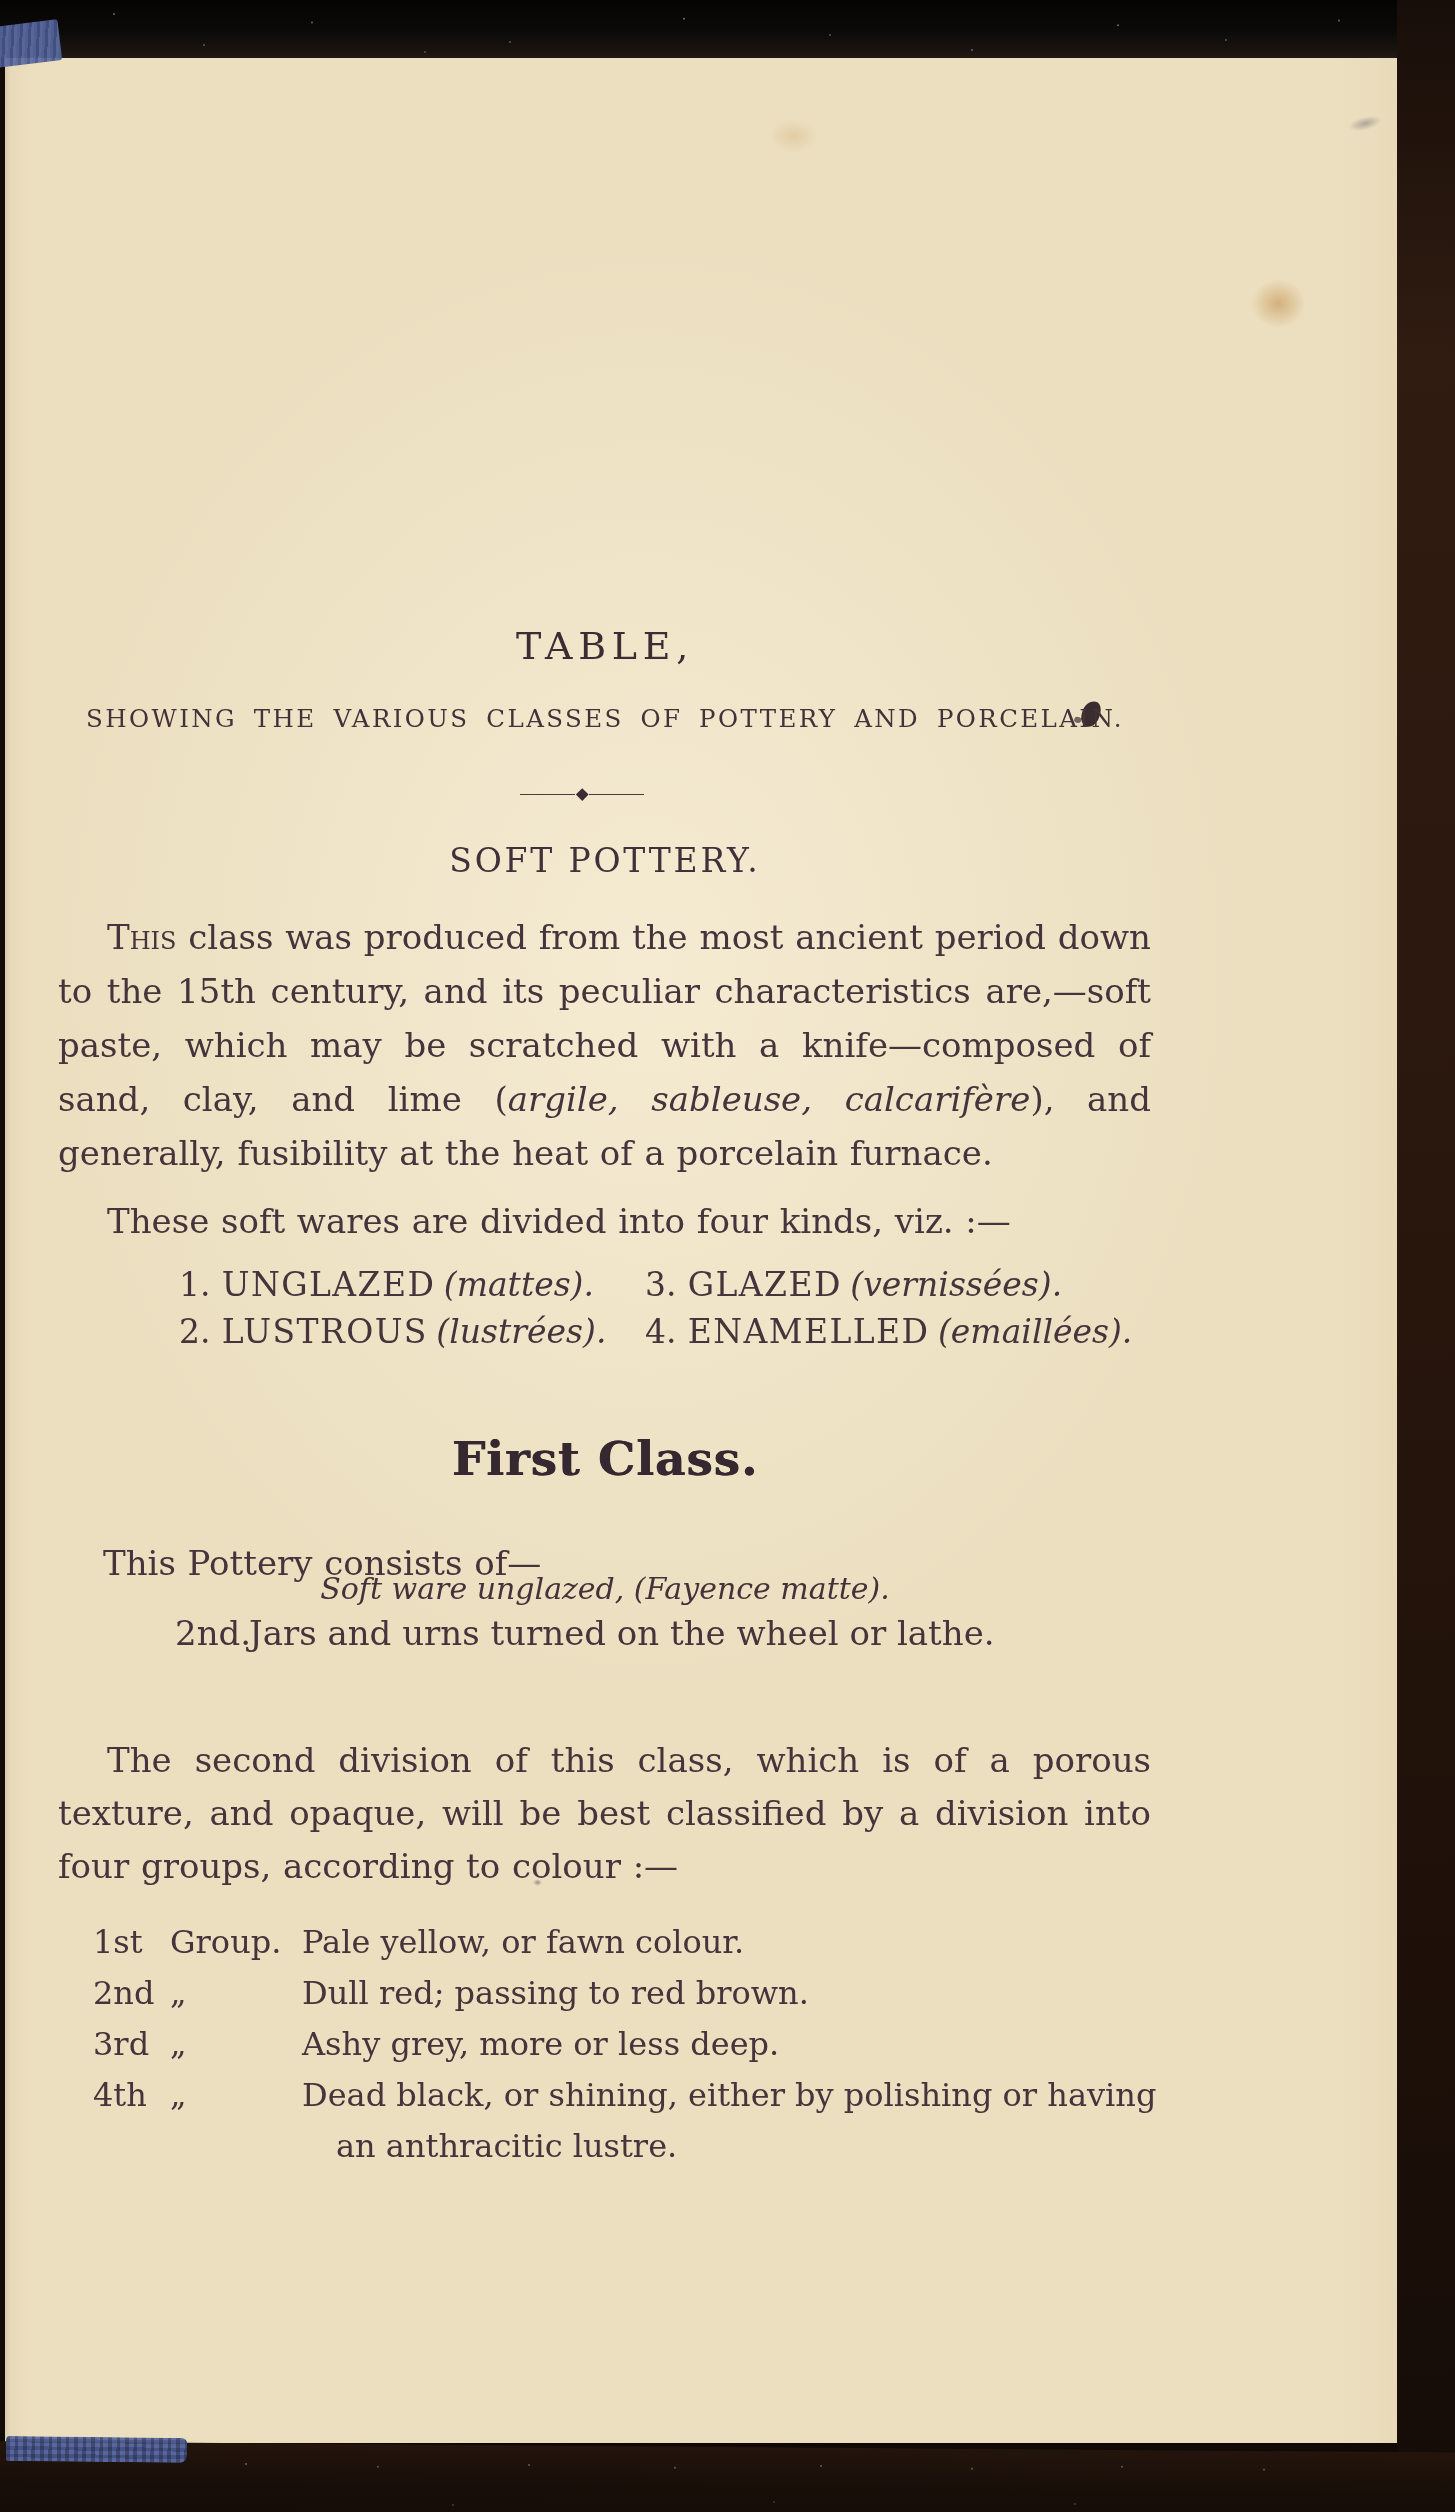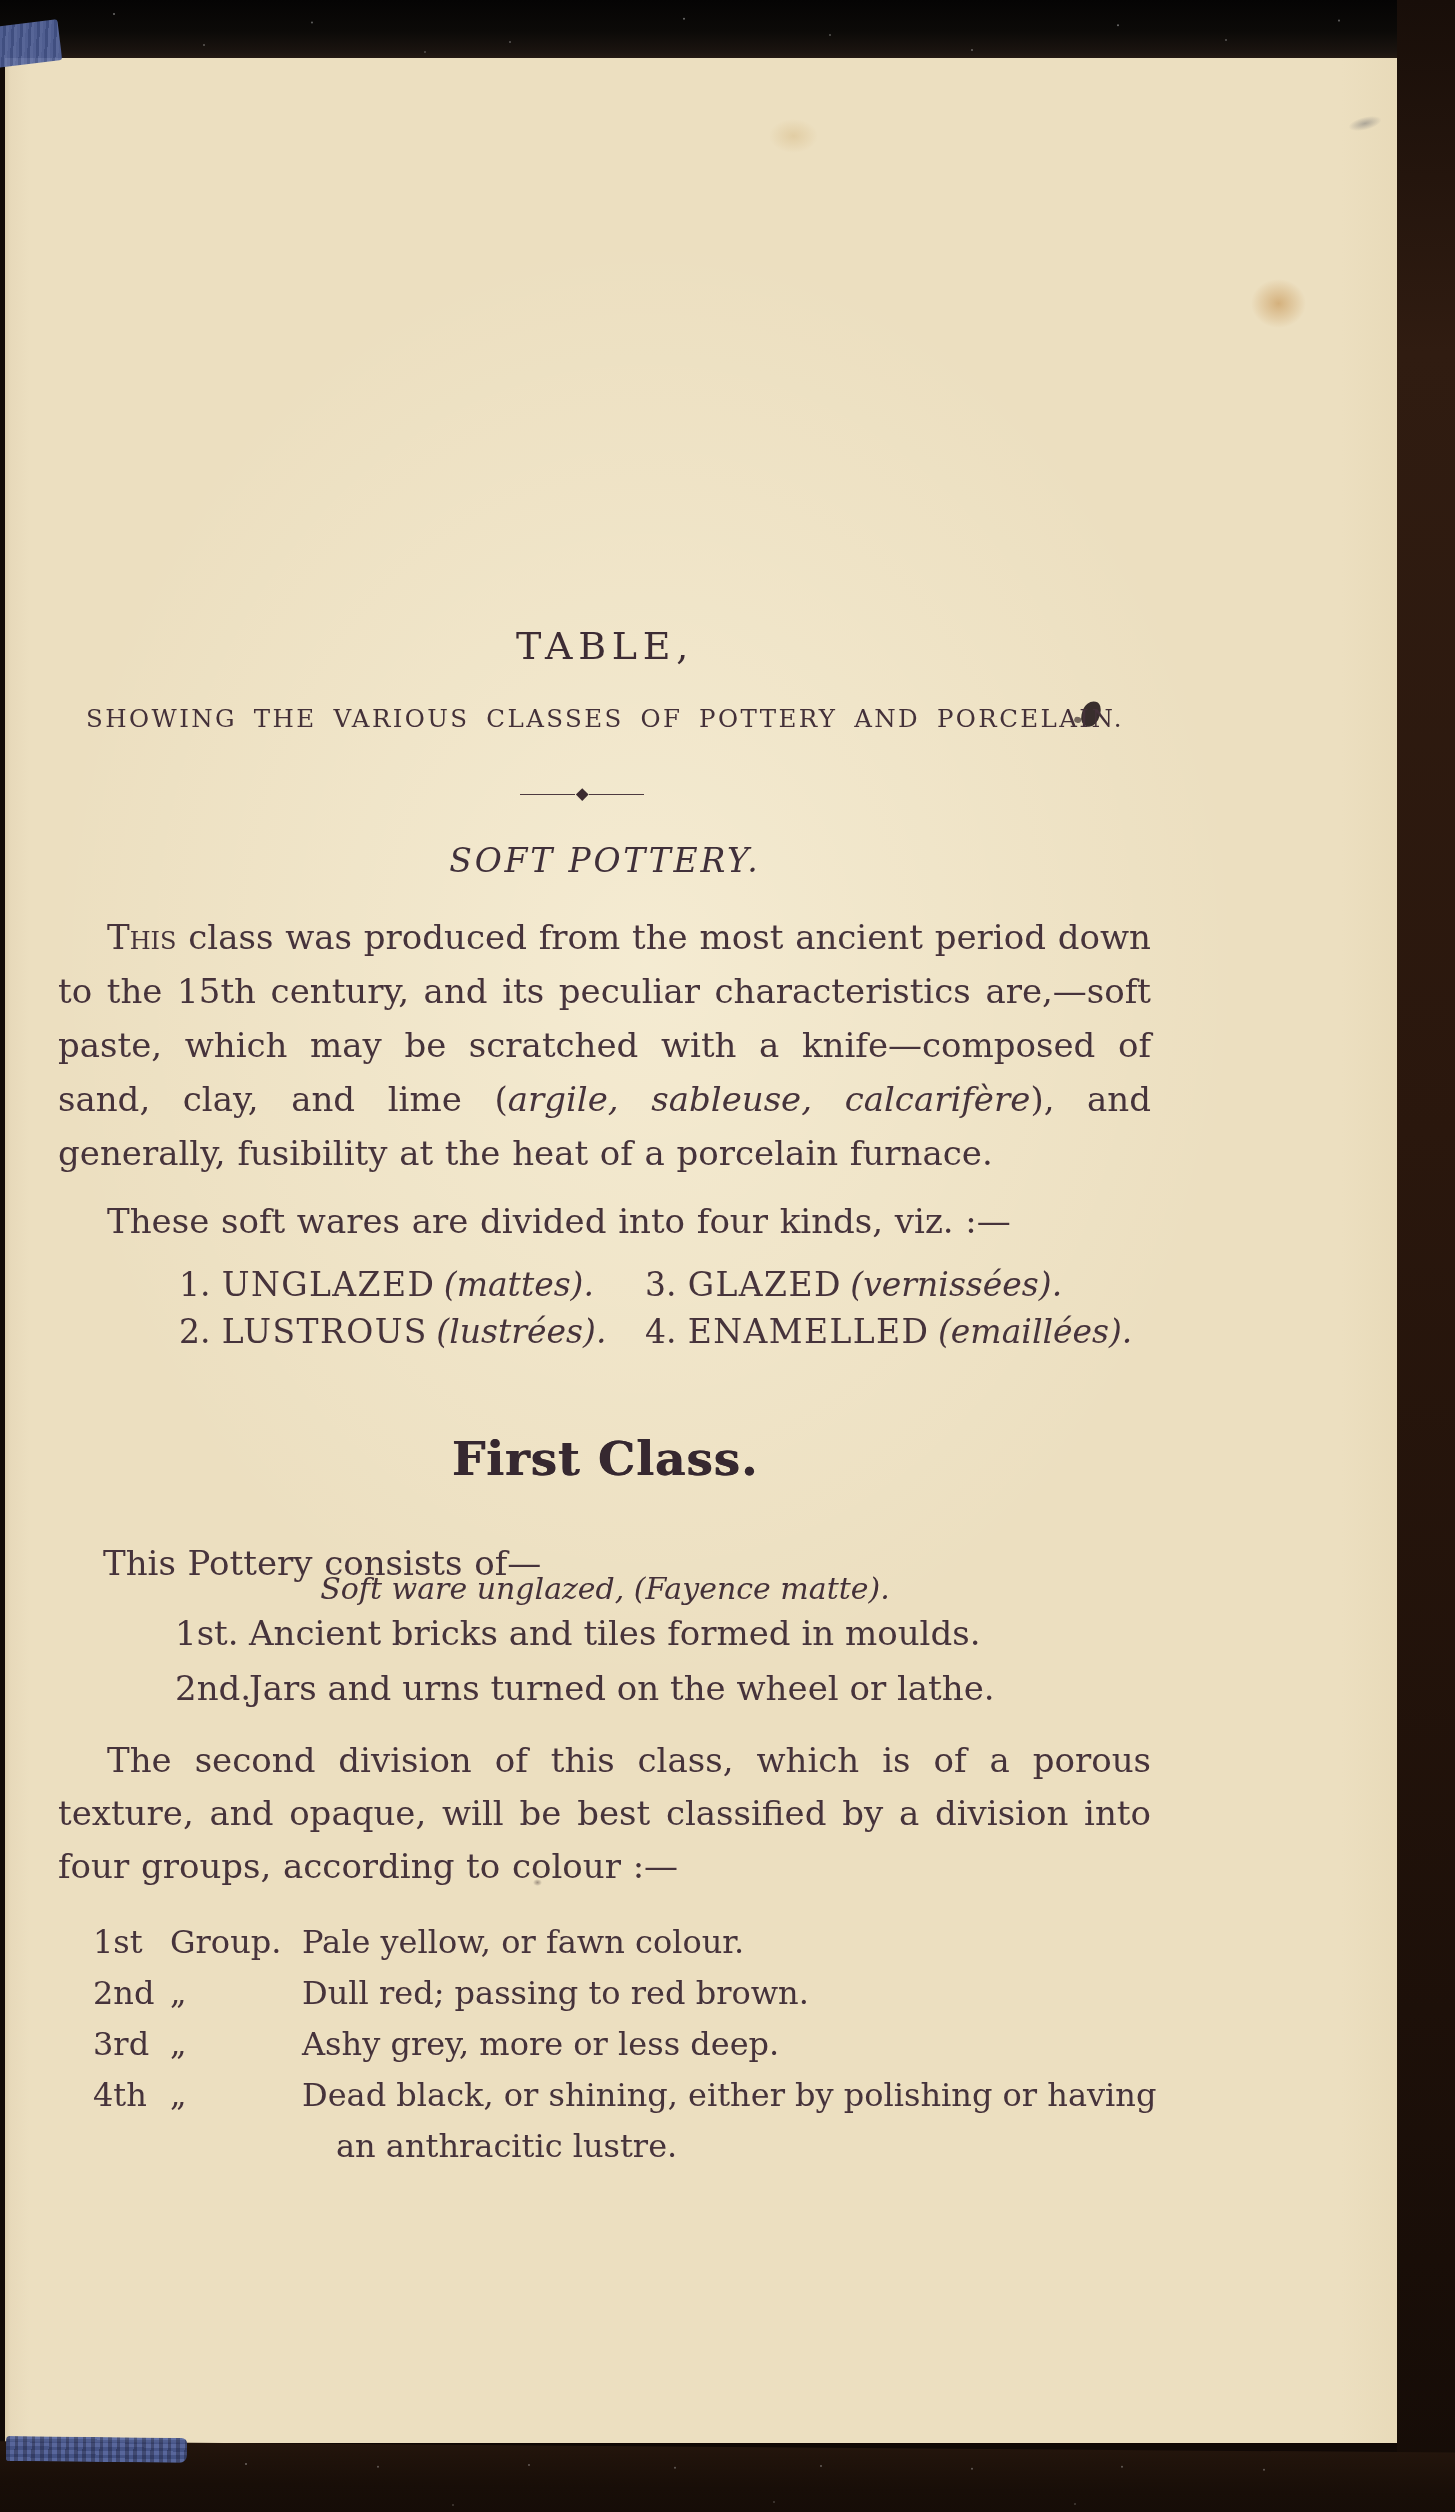--- a/index.html
+++ b/index.html
@@ -126,7 +126,6 @@
   .soft-heading{
     top:841px;font-size:33px;font-weight:400;letter-spacing:2.8px;
     color:#40303a;
-    font-style:italic;
   }
   .body-text{font-size:34px;line-height:54px;word-spacing:0.9px;}
   .para1{top:910px;left:58px;width:1093px;text-align:justify;text-indent:49px;}

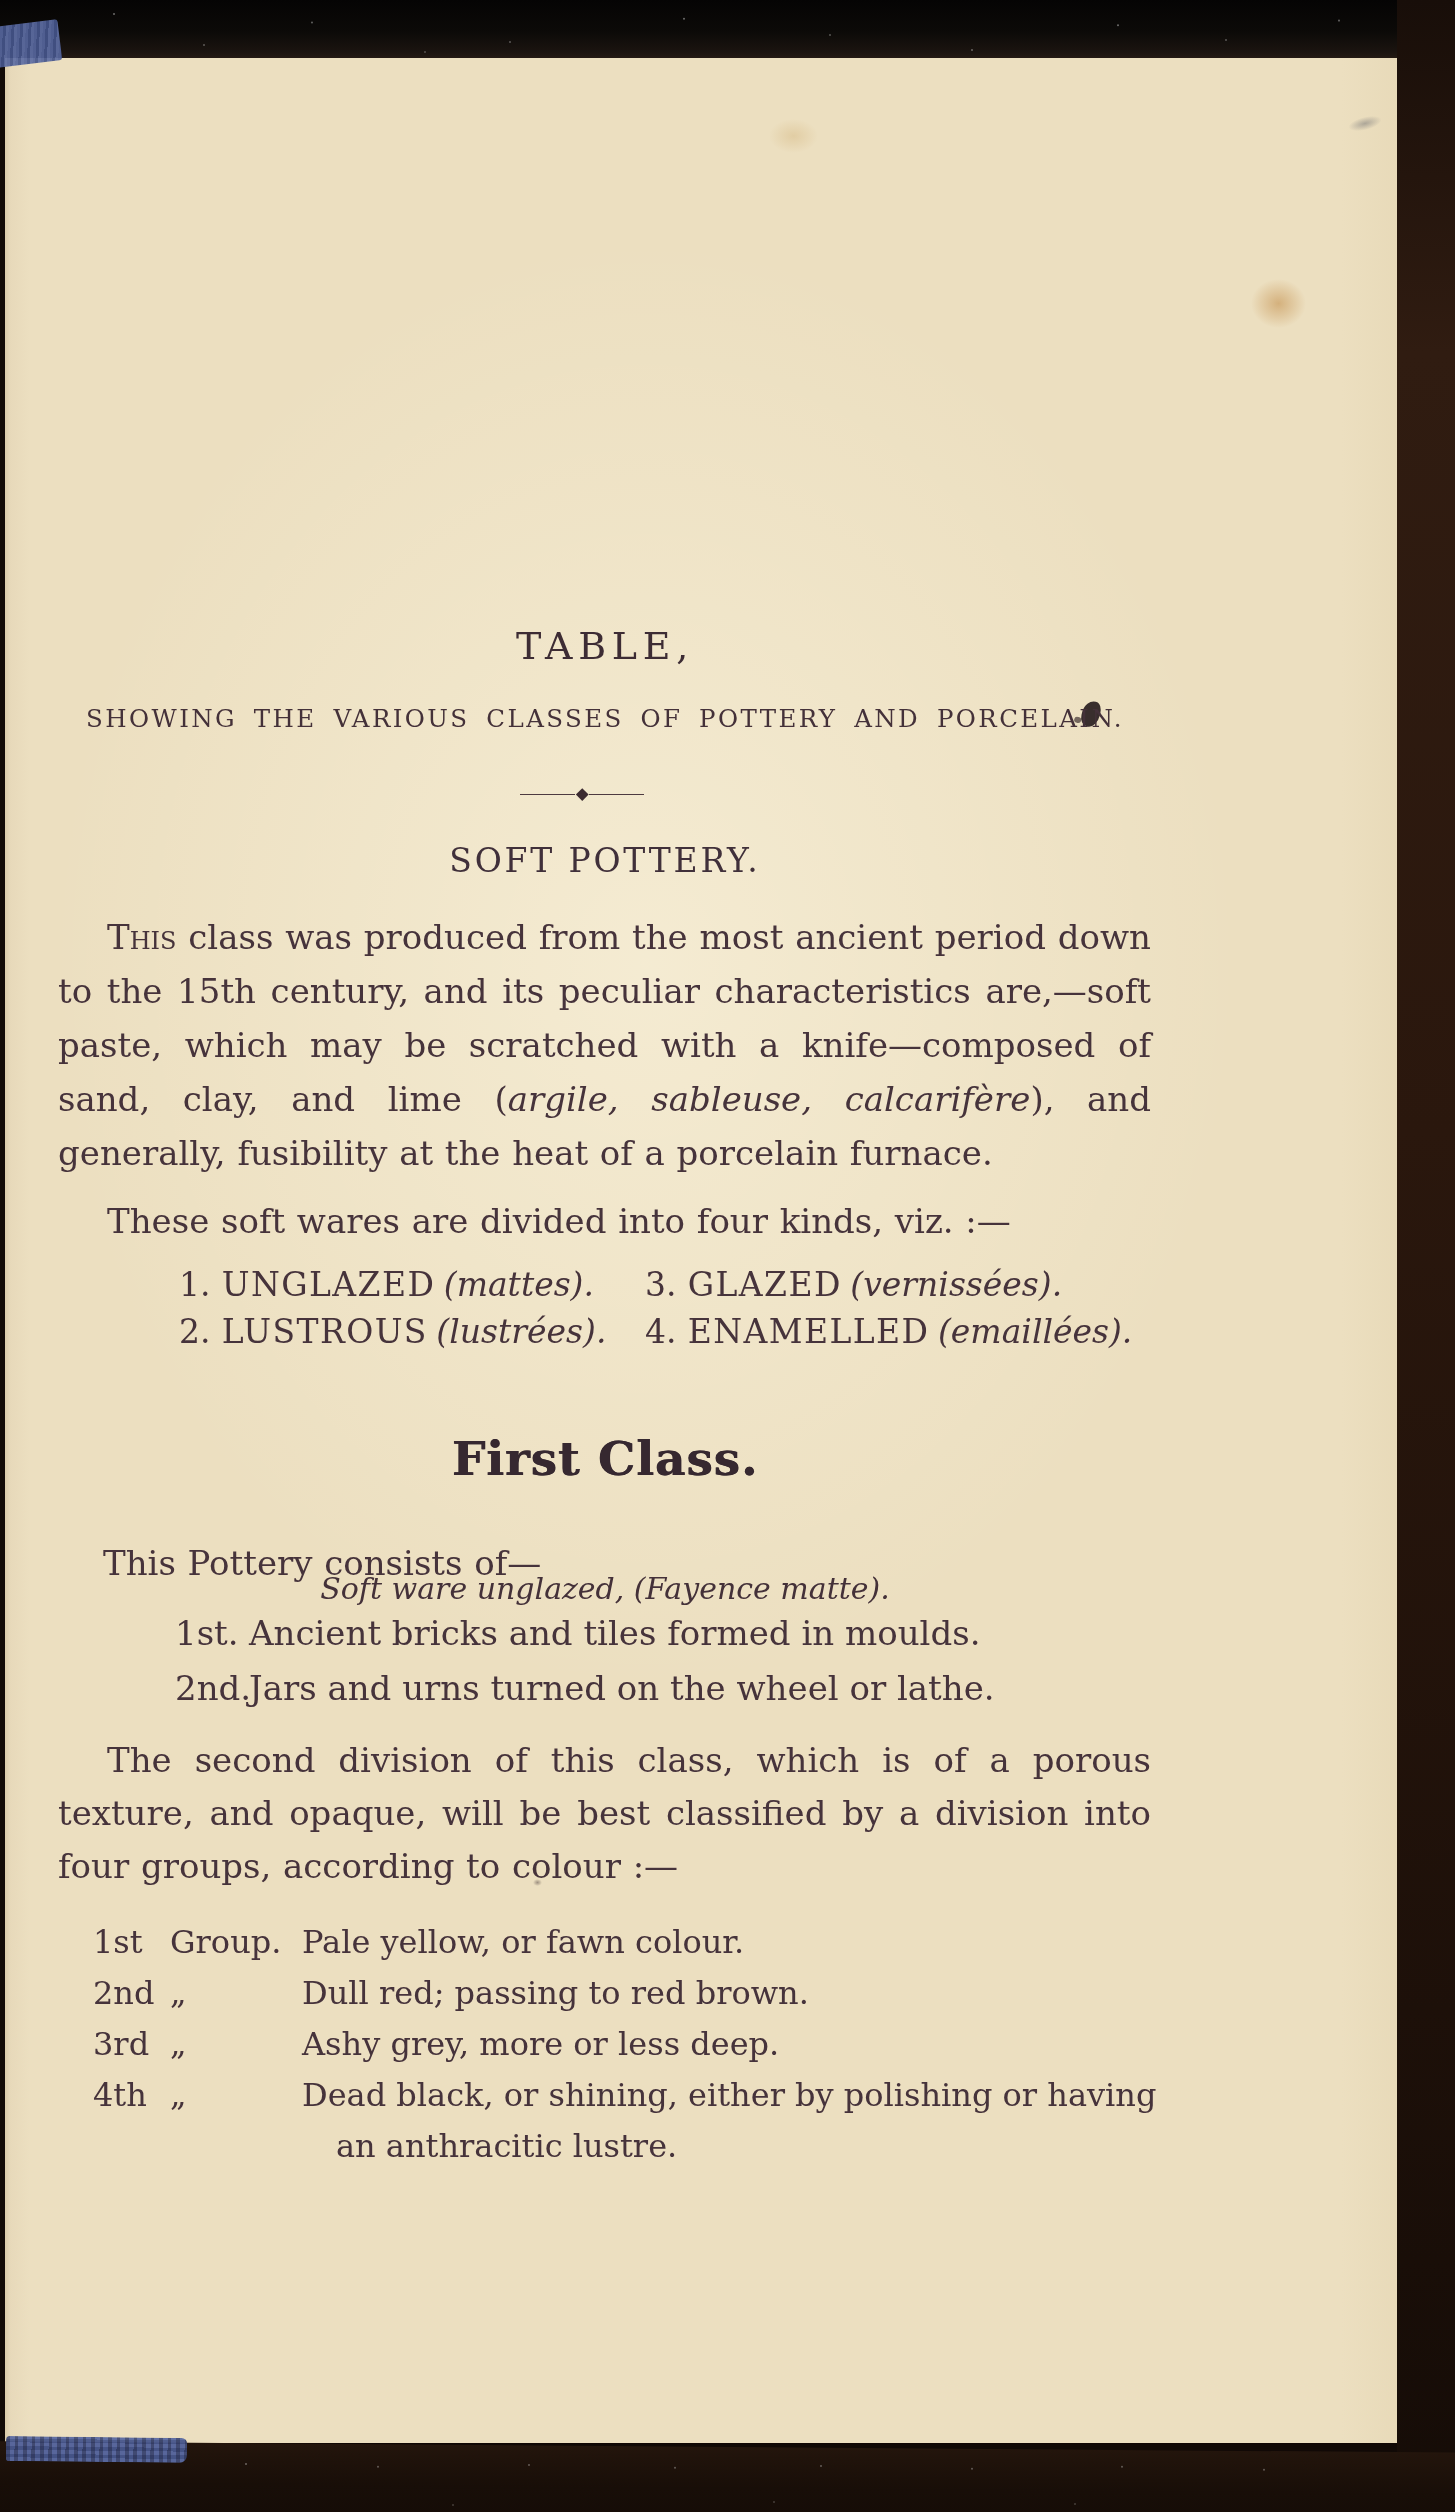--- a/index.html
+++ b/index.html
@@ -203,7 +203,6 @@
   <p class="tb body-text consists">This Pottery consists of—</p>
 
   <div class="subitems">
-    <div><span class="sinum">1st.</span><span>Ancient bricks and tiles formed in moulds.</span></div>
     <div><span class="sinum">2nd.</span><span>Jars and urns turned on the wheel or lathe.</span></div>
   </div>
 

